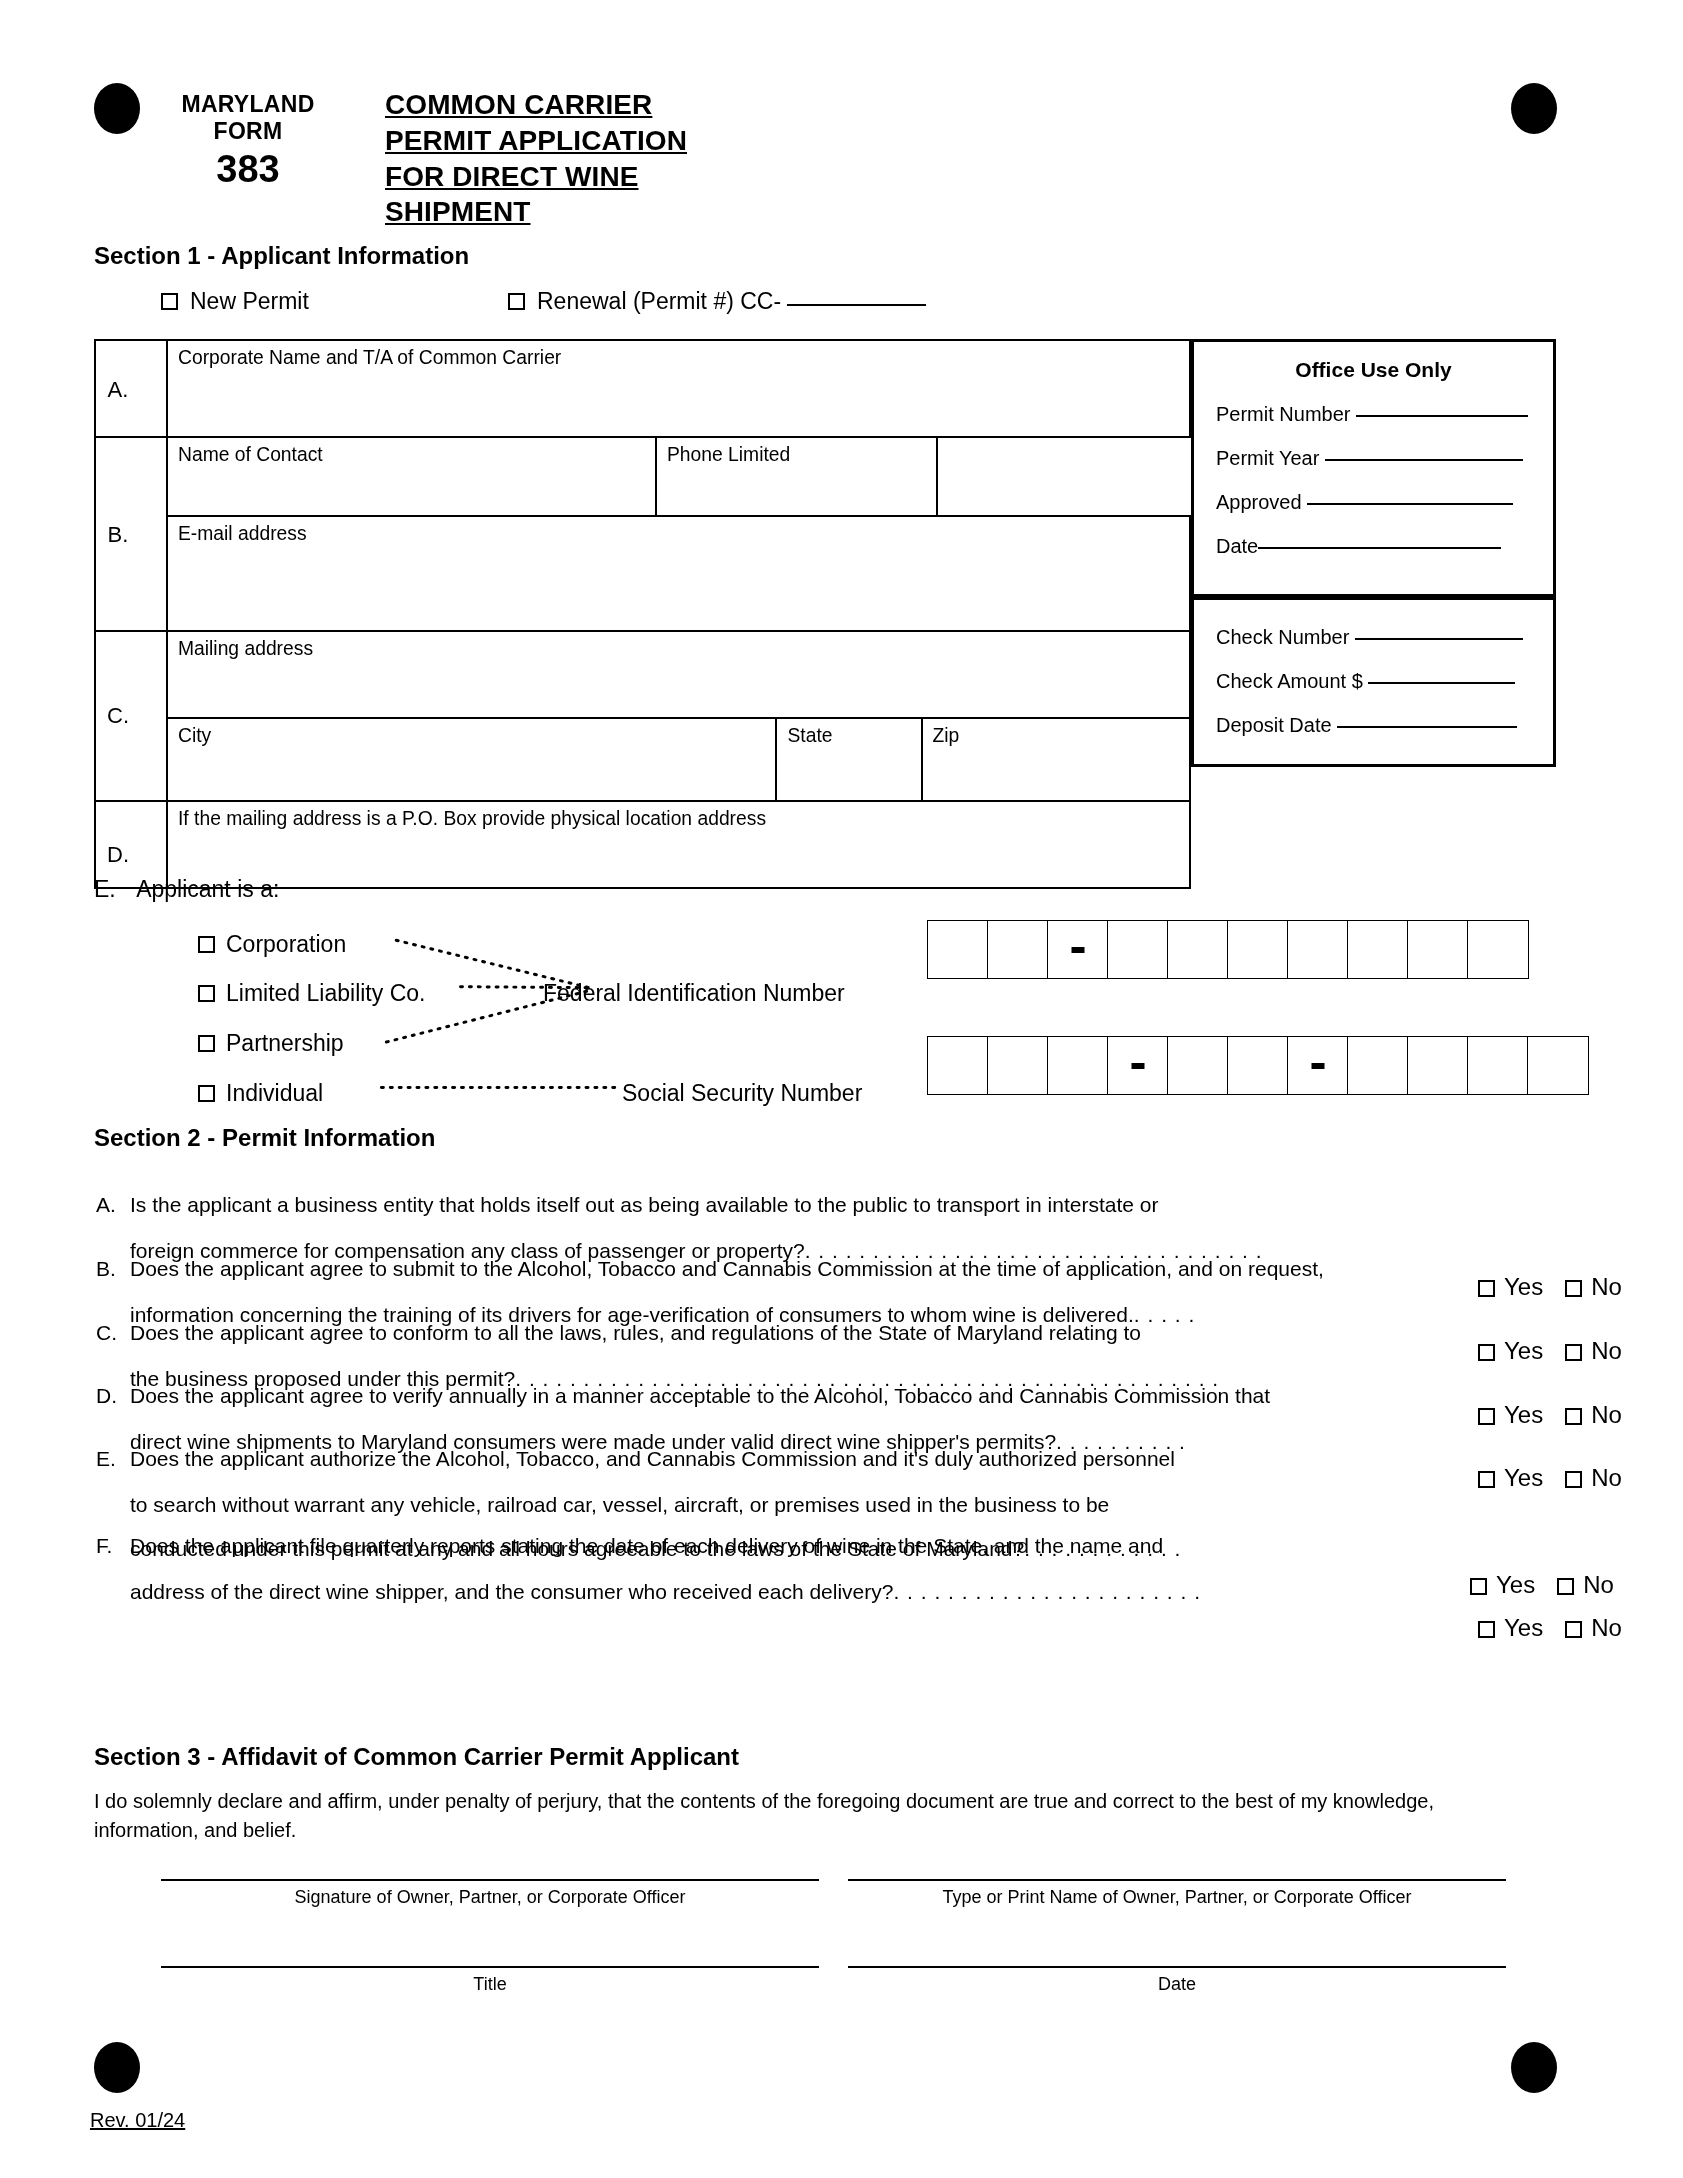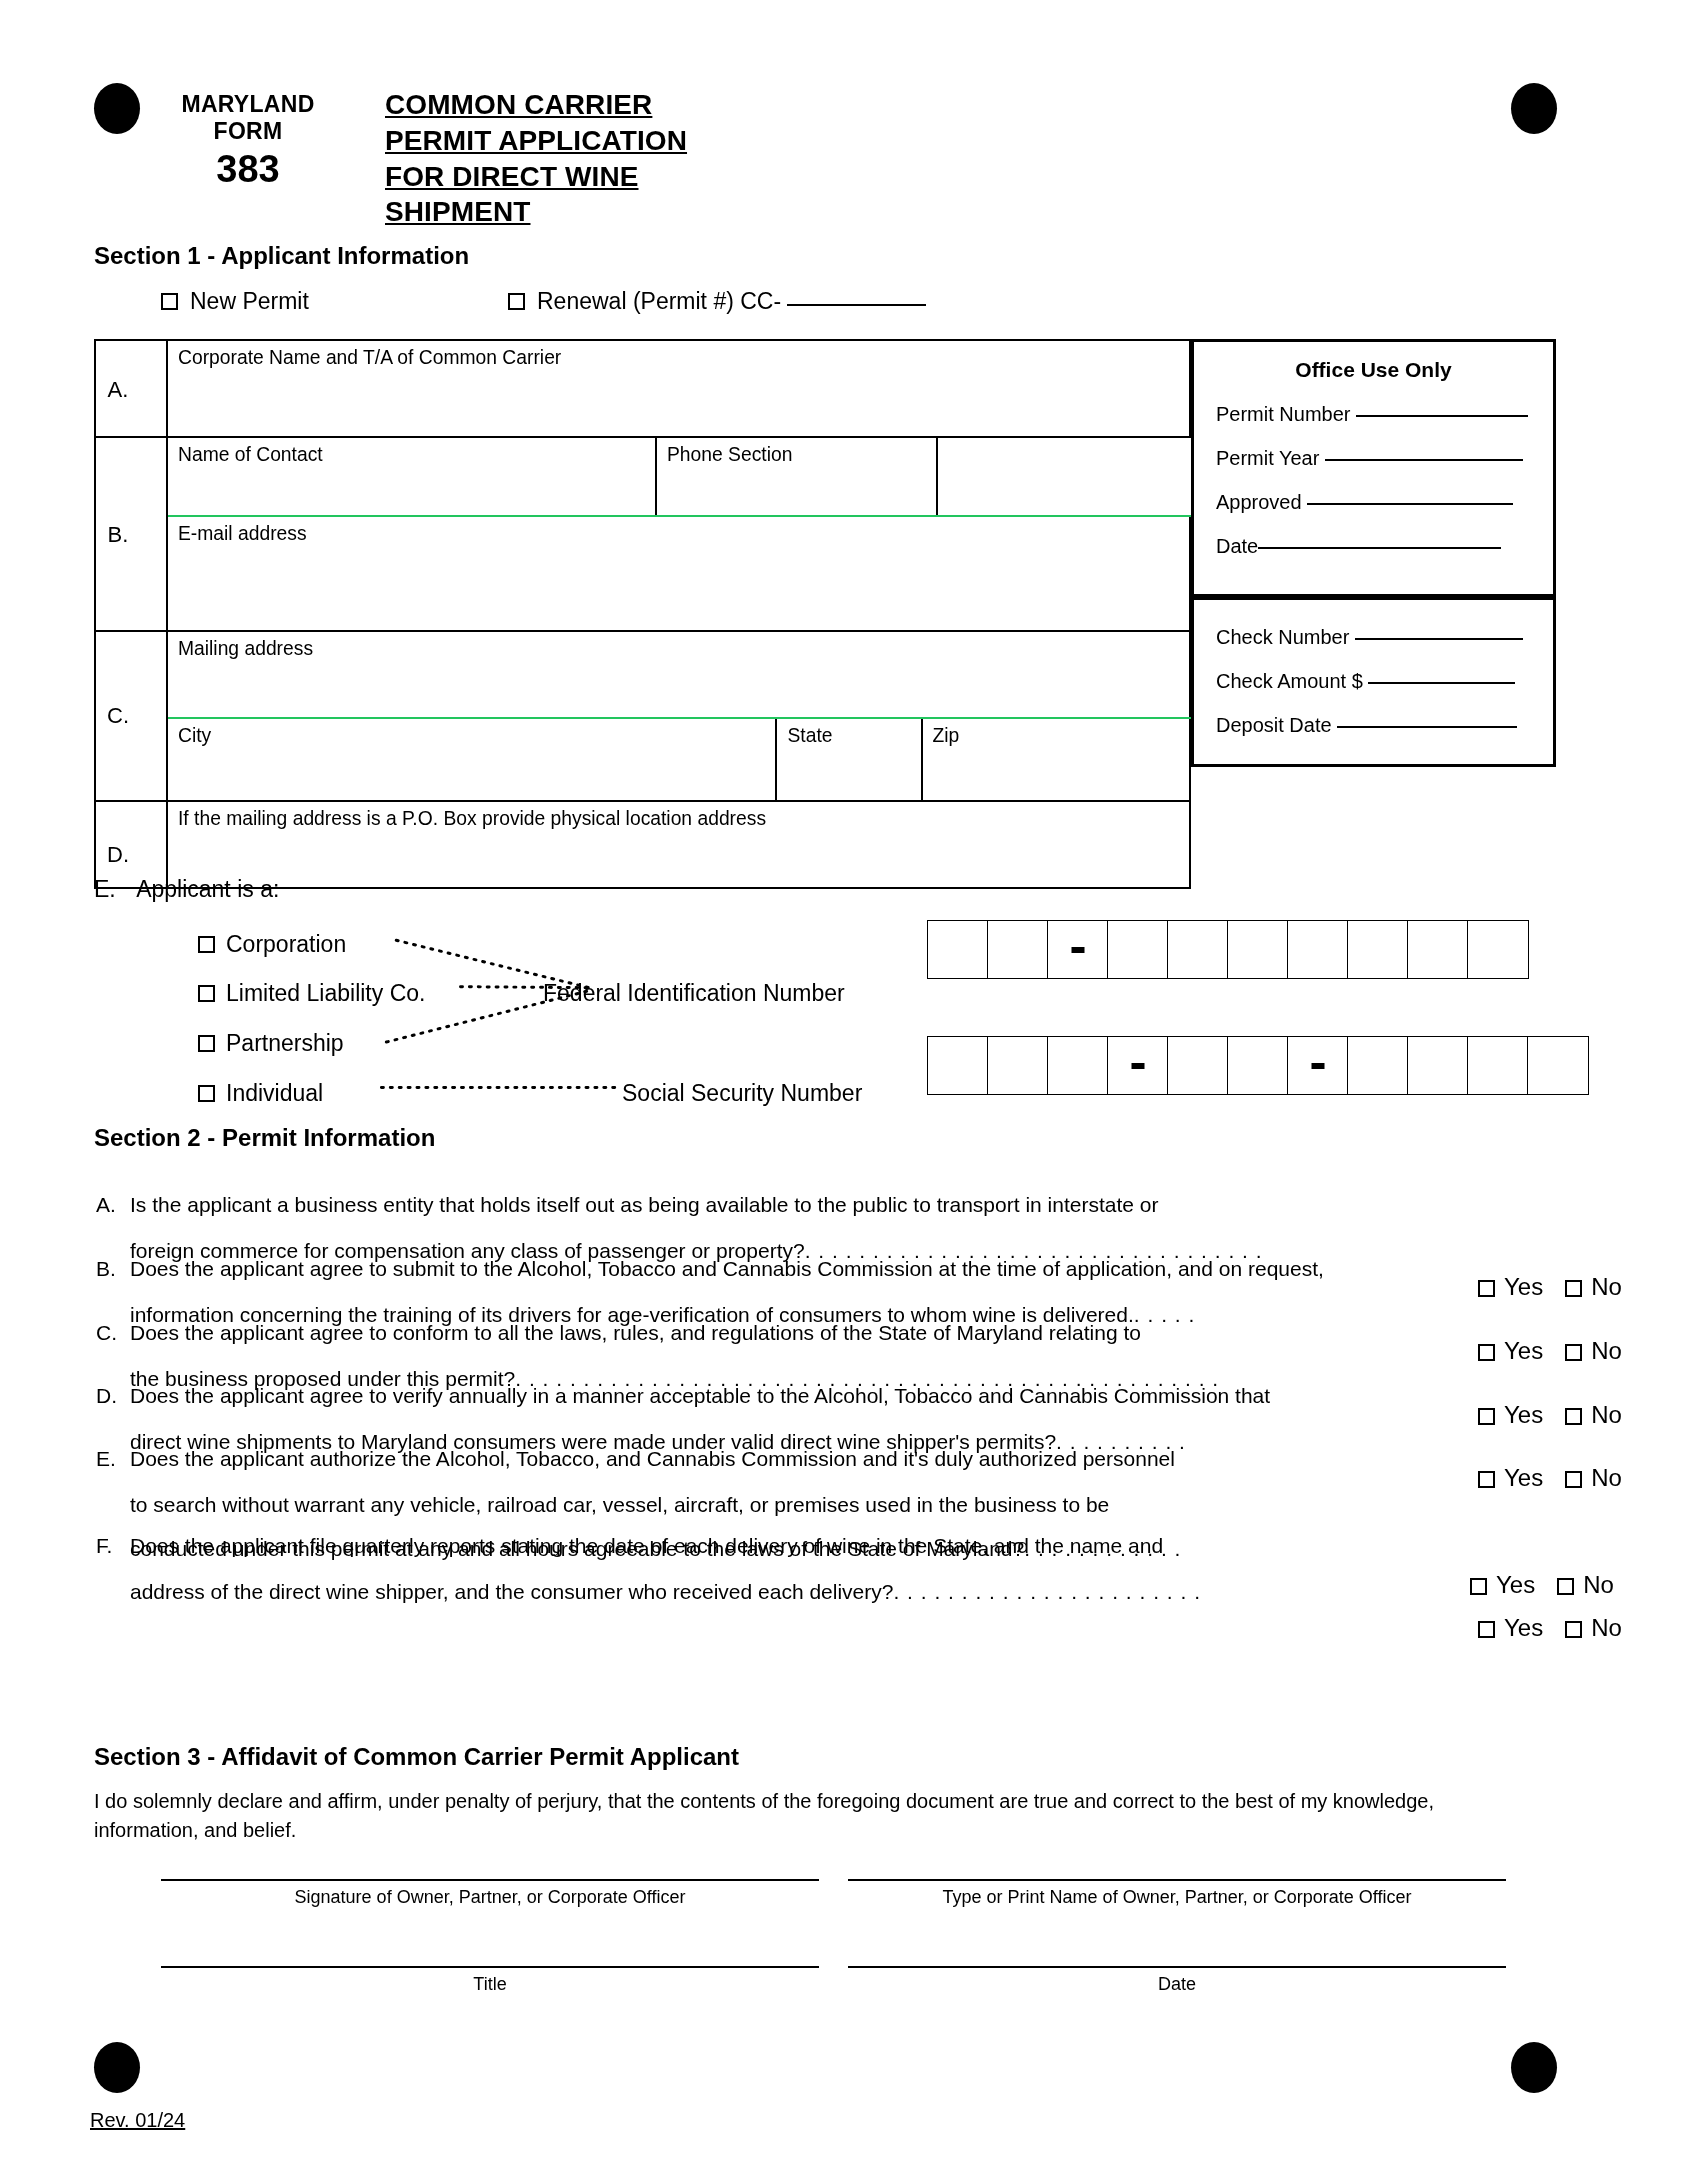--- a/index.html
+++ b/index.html
@@ -355,7 +355,7 @@
             <span>Name of Contact</span>
           </div>
           <div class="cell" style="width:281px">
-            <span>Phone Section</span>
+            <span>Phone Limited</span>
           </div>
         </div>
         <div class="row" style="height:115px">

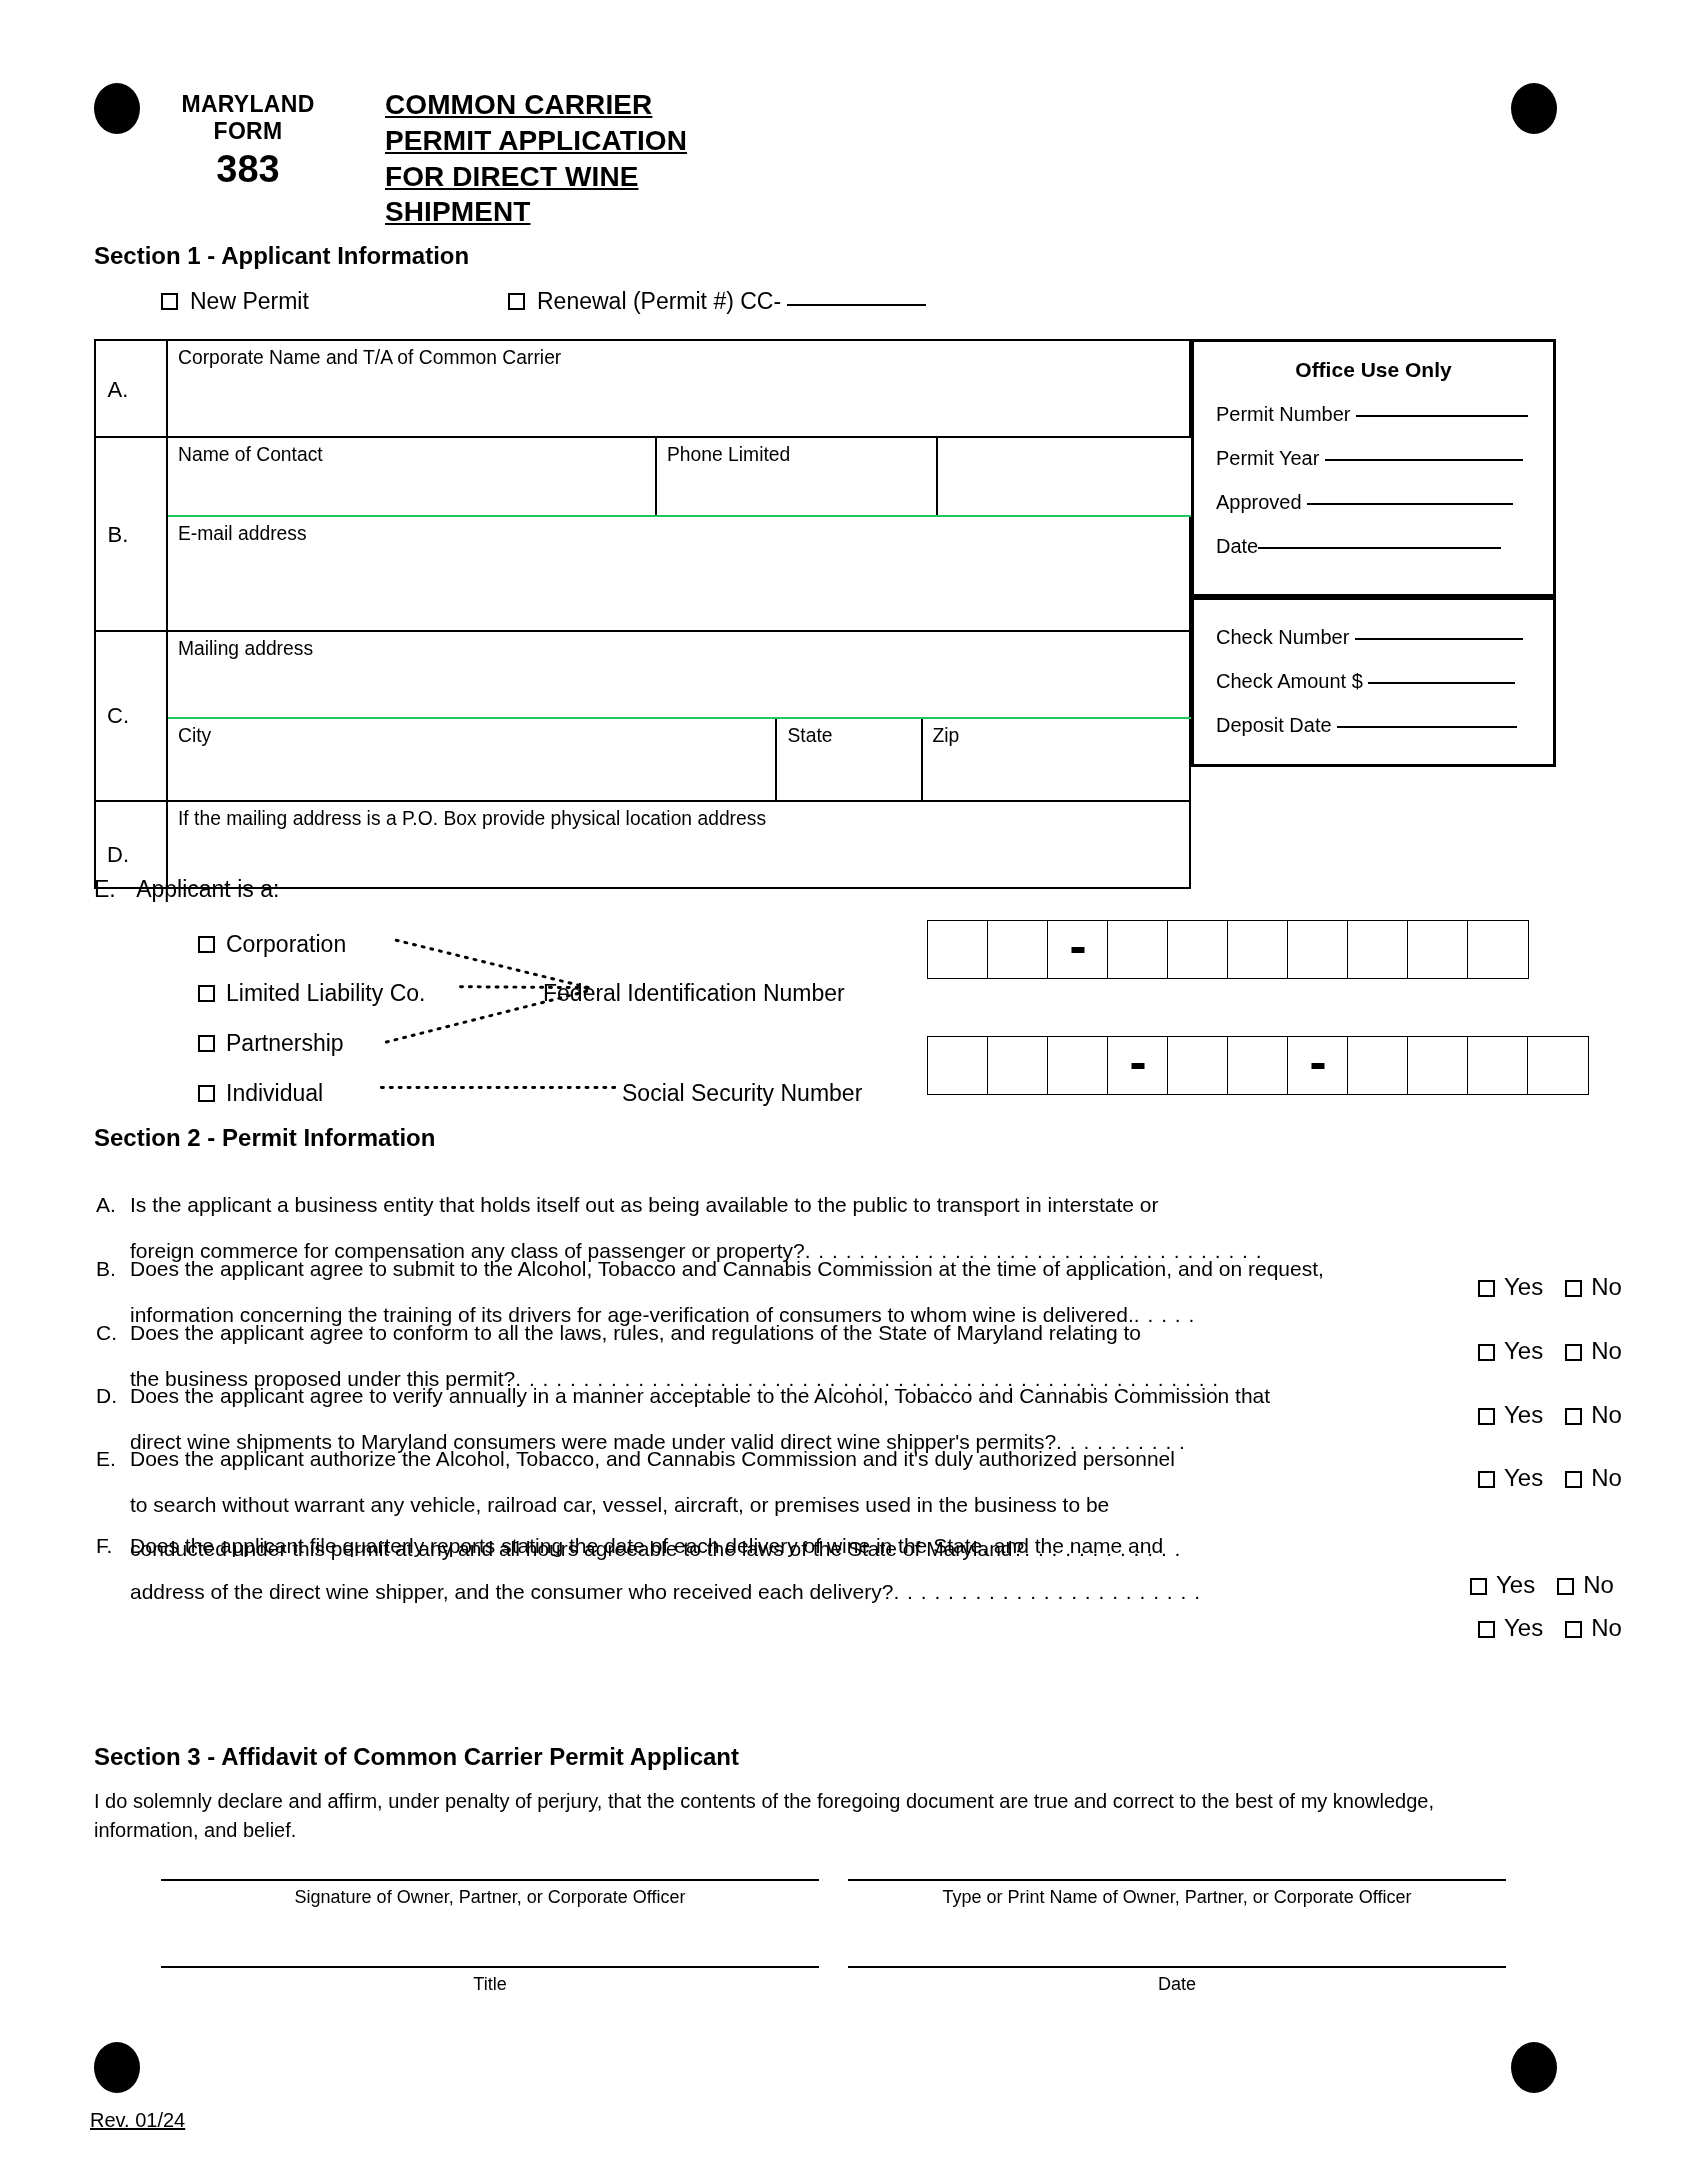--- a/index.html
+++ b/index.html
@@ -123,7 +123,7 @@
     box-sizing: border-box;
   }
   .row { display: flex; box-sizing: border-box; }
-  .row + .row { border-top: 2px solid #22c55e; }
+  .row + .row { border-top: 2px solid #000000; }
   .cell {
     box-sizing: border-box;
     border-right: 2px solid #000;

